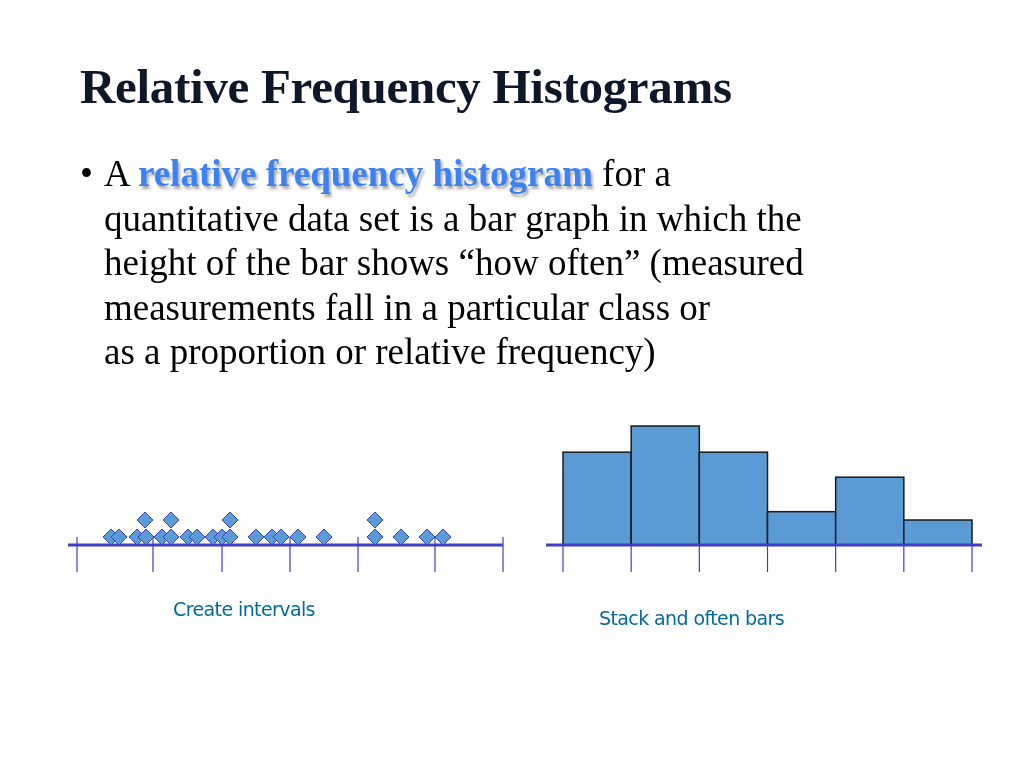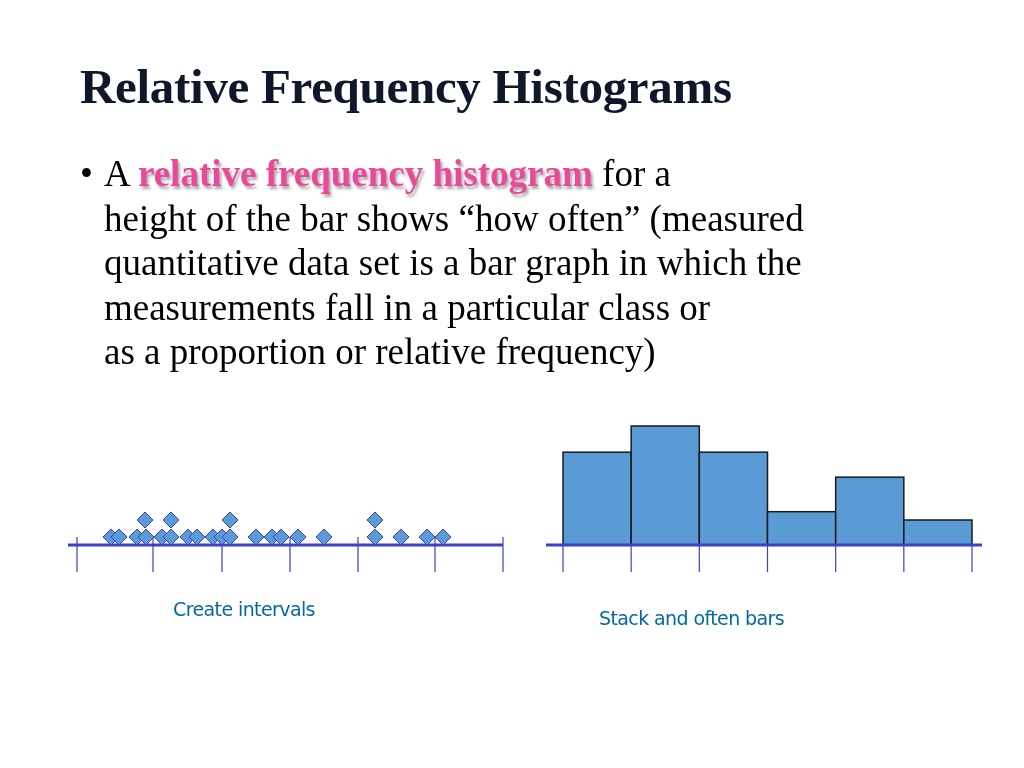--- a/index.html
+++ b/index.html
@@ -20,7 +20,7 @@
   .lines { flex: 1; }
   .line { white-space: nowrap; }
   .emph {
-    font-weight: bold; color: #ec4899;
+    font-weight: bold; color: #3b82f6;
     text-shadow: 2px 3px 3px rgba(0,0,0,0.35);
     text-align: right;
   }

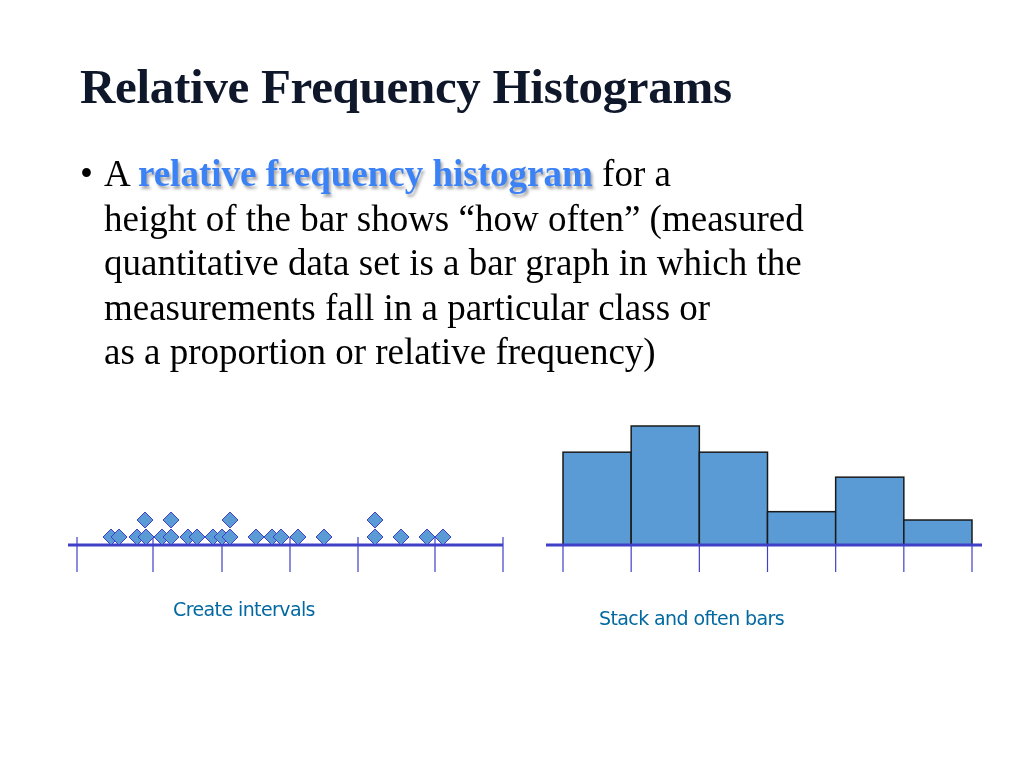--- a/index.html
+++ b/index.html
@@ -42,8 +42,8 @@
     <span class="bullet">•</span>
     <div class="lines">
       <div class="line"><span>A </span><span class="emph">relative frequency histogram</span><span> for a</span></div>
+      <div class="line">quantitative data set is a bar graph in which the</div>
       <div class="line">height of the bar shows “how often” (measured</div>
-      <div class="line">quantitative data set is a bar graph in which the</div>
       <div class="line">measurements fall in a particular class or</div>
       <div class="line">as a proportion or relative frequency)</div>
     </div>

